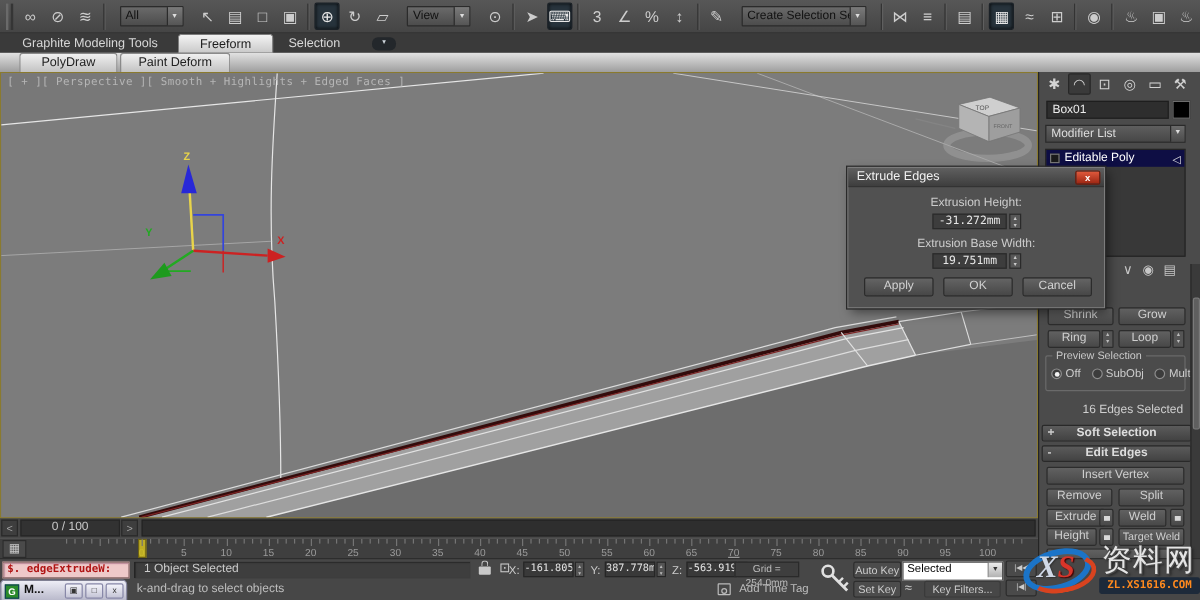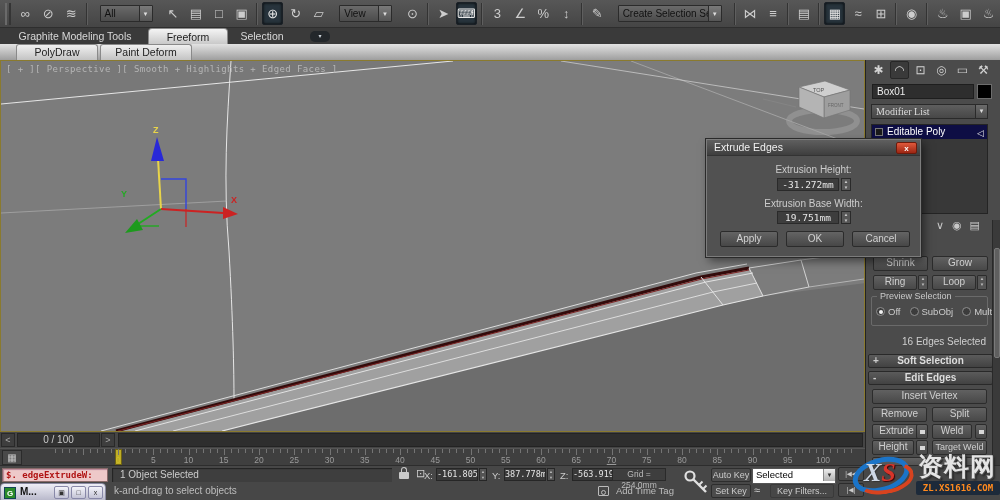--- a/index.html
+++ b/index.html
@@ -50,7 +50,7 @@
   #obj-color { position:absolute; left:111px; top:24px; width:15px; height:15px; background:#000; border:1px solid #6d6d6d; }
   #modlist { position:absolute; left:5px; top:44px; width:117px; height:15px;
     background:linear-gradient(#5e5e5e,#474747); border:1px solid #2a2a2a; color:#ddd; font-size:10px; line-height:13px; }
-  #modlist .lbl { padding-left:4px;font-family:Liberation Serif, serif; }
+  #modlist .lbl { padding-left:4px; }
   #modlist .arr { position:absolute; right:0; top:0; width:12px; height:13px; background:linear-gradient(#6b6b6b,#4b4b4b);
     border-left:1px solid #2a2a2a; font-size:6px; color:#ddd; text-align:center; line-height:13px; }
   #stack { position:absolute; left:5px; top:64px; width:117px; height:90px; background:#383838; border:1px solid #242424; }

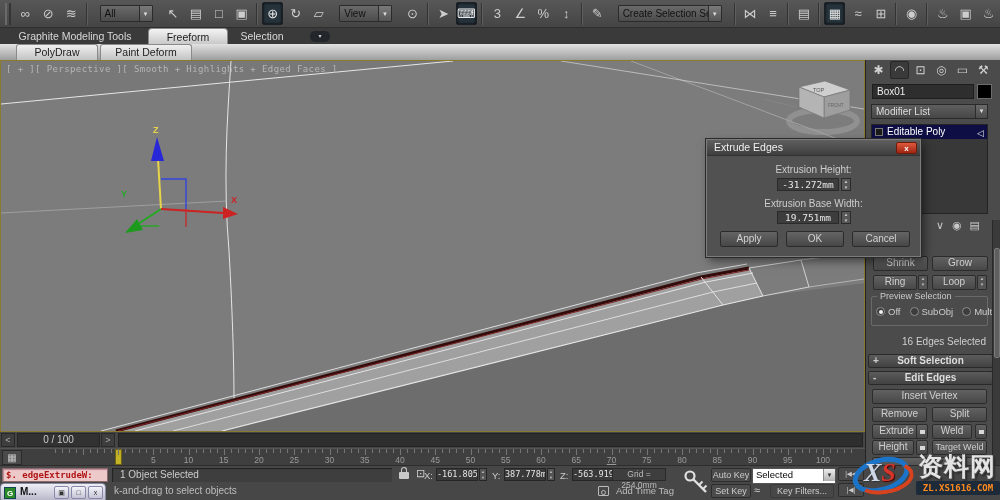--- a/index.html
+++ b/index.html
@@ -166,7 +166,7 @@
   #wm-xs { position:absolute; left:12px; top:8px; font-family:"Liberation Serif",serif; font-style:italic; font-weight:bold; font-size:26px; }
   #wm-xs .x { color:#cfd8e6; text-shadow:1px 1px 1px #333; }
   #wm-xs .s { color:#d8352a; text-shadow:1px 1px 1px #400; }
-  #wm-name { position:absolute; left:66px; top:0px; font-size:25px; font-weight:bold; color:#e4e4e4;
+  #wm-name { position:absolute; left:66px; top:0px; font-size:25px; font-weight:normal; color:#e4e4e4;
     text-shadow:1px 1px 0 #4a4a4a, 2px 2px 2px #222; letter-spacing:1px; }
   #wm-url { position:absolute; left:64px; top:31px; width:84px; height:14px; background:#1d2a3a; border-radius:2px;
     color:#ff8a1e; font-weight:bold; font-size:9px; text-align:center; line-height:14px; font-family:"DejaVu Sans Mono",monospace; }

